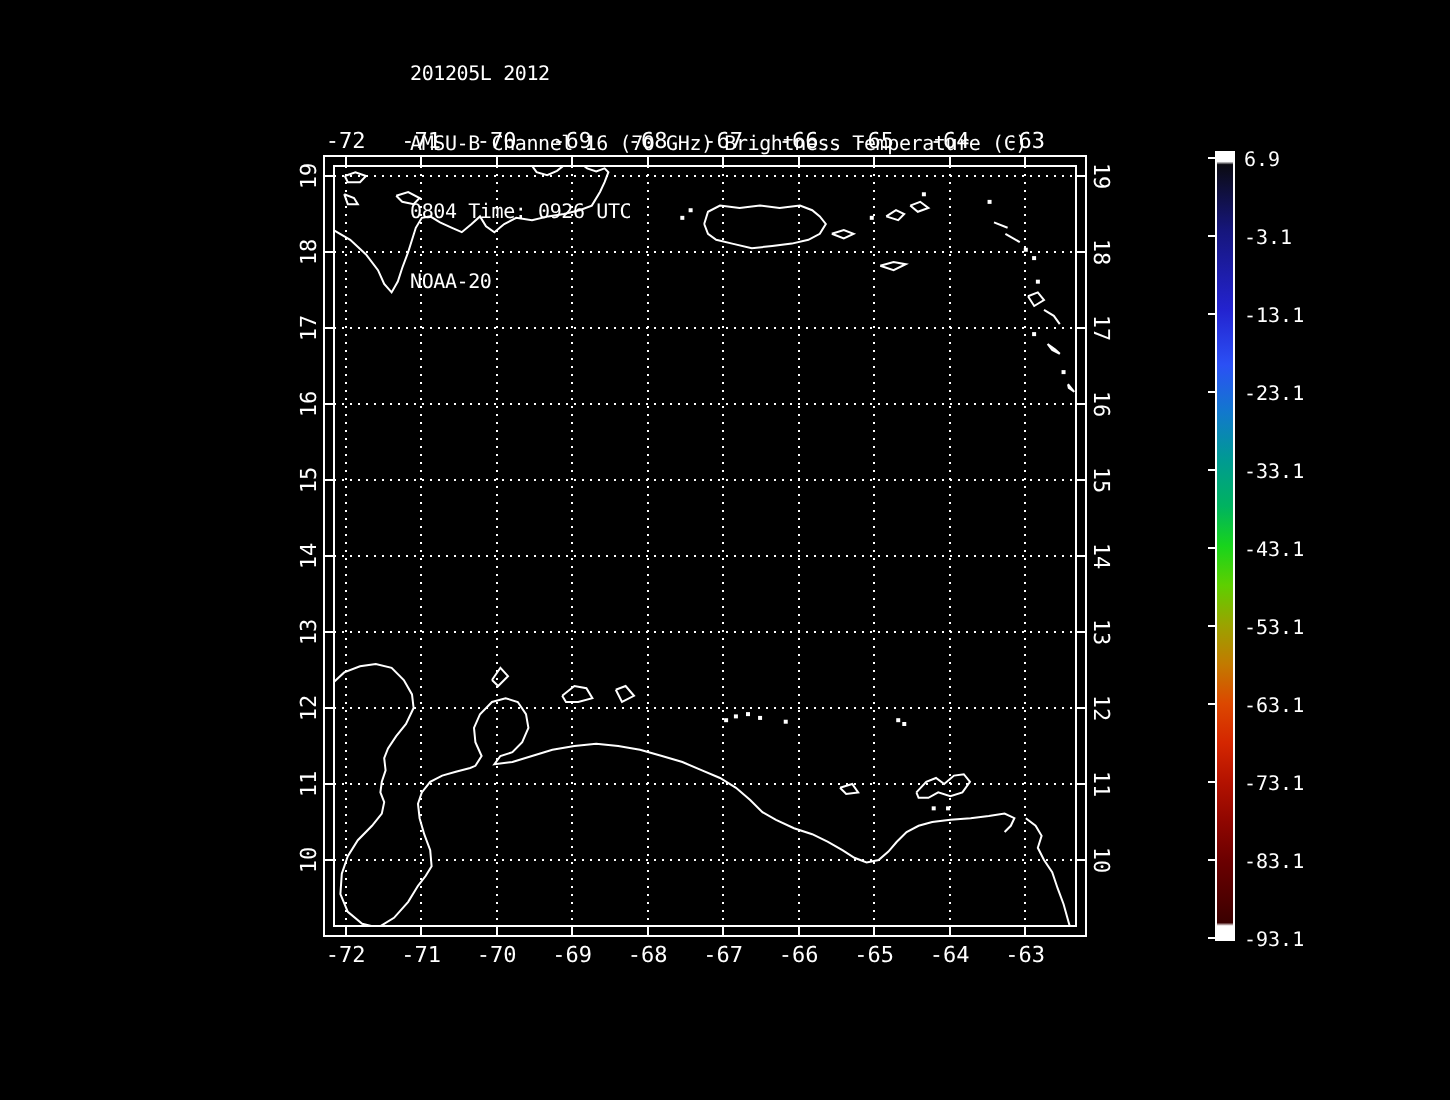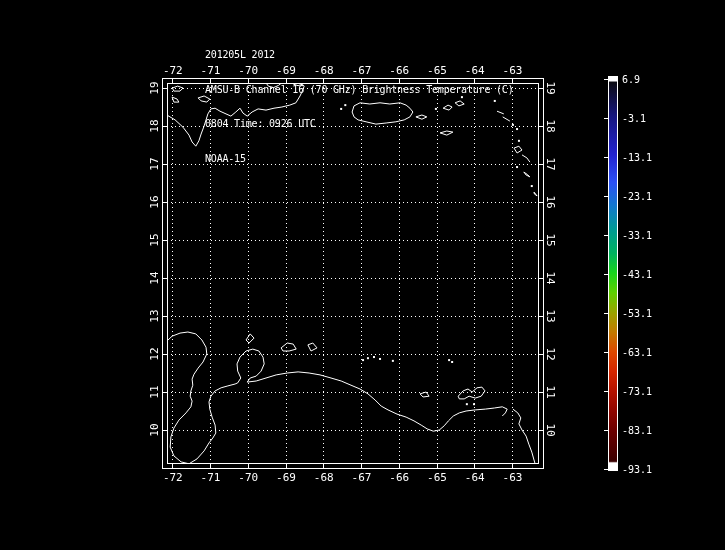--- a/index.html
+++ b/index.html
@@ -5,7 +5,7 @@
   html,body{margin:0;padding:0;background:#000;}
   .screen{position:relative;width:725px;height:550px;background:#000;overflow:hidden;
           font-family:"DejaVu Sans Mono",monospace;}
-  .titles{position:absolute;left:205px;top:26px;color:#fff;font-size:10px;
+  .titles{position:absolute;left:205px;top:9px;color:#fff;font-size:10px;
           line-height:11.5px;letter-spacing:-0.2px;white-space:pre;}
   svg{position:absolute;left:0;top:0;}
   svg text{fill:#fff;font-family:"DejaVu Sans Mono",monospace;font-size:11px;}

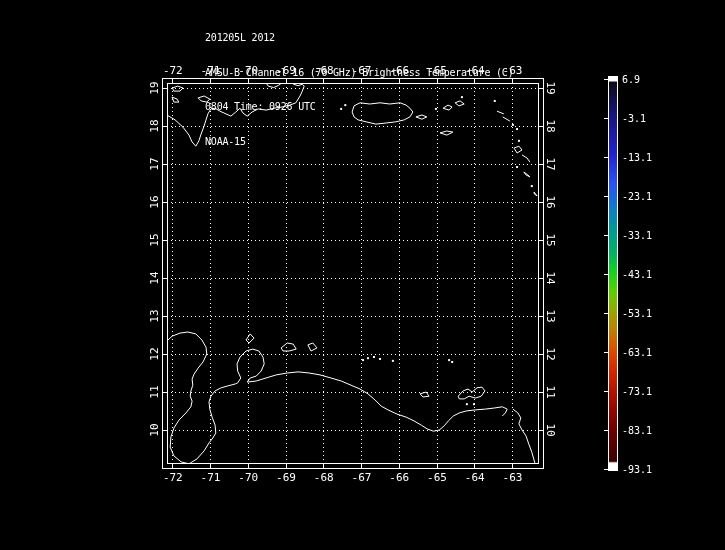--- a/index.html
+++ b/index.html
@@ -19,7 +19,7 @@
     <div>201205L 2012</div>
     <div>AMSU-B Channel 16 (70 GHz) Brightness Temperature (C)</div>
     <div>0804 Time: 0926 UTC</div>
-    <div>NOAA-15</div>
+    <div>NOAA-20</div>
   </div>
   <svg id="plot" width="725" height="550">
       <defs>

